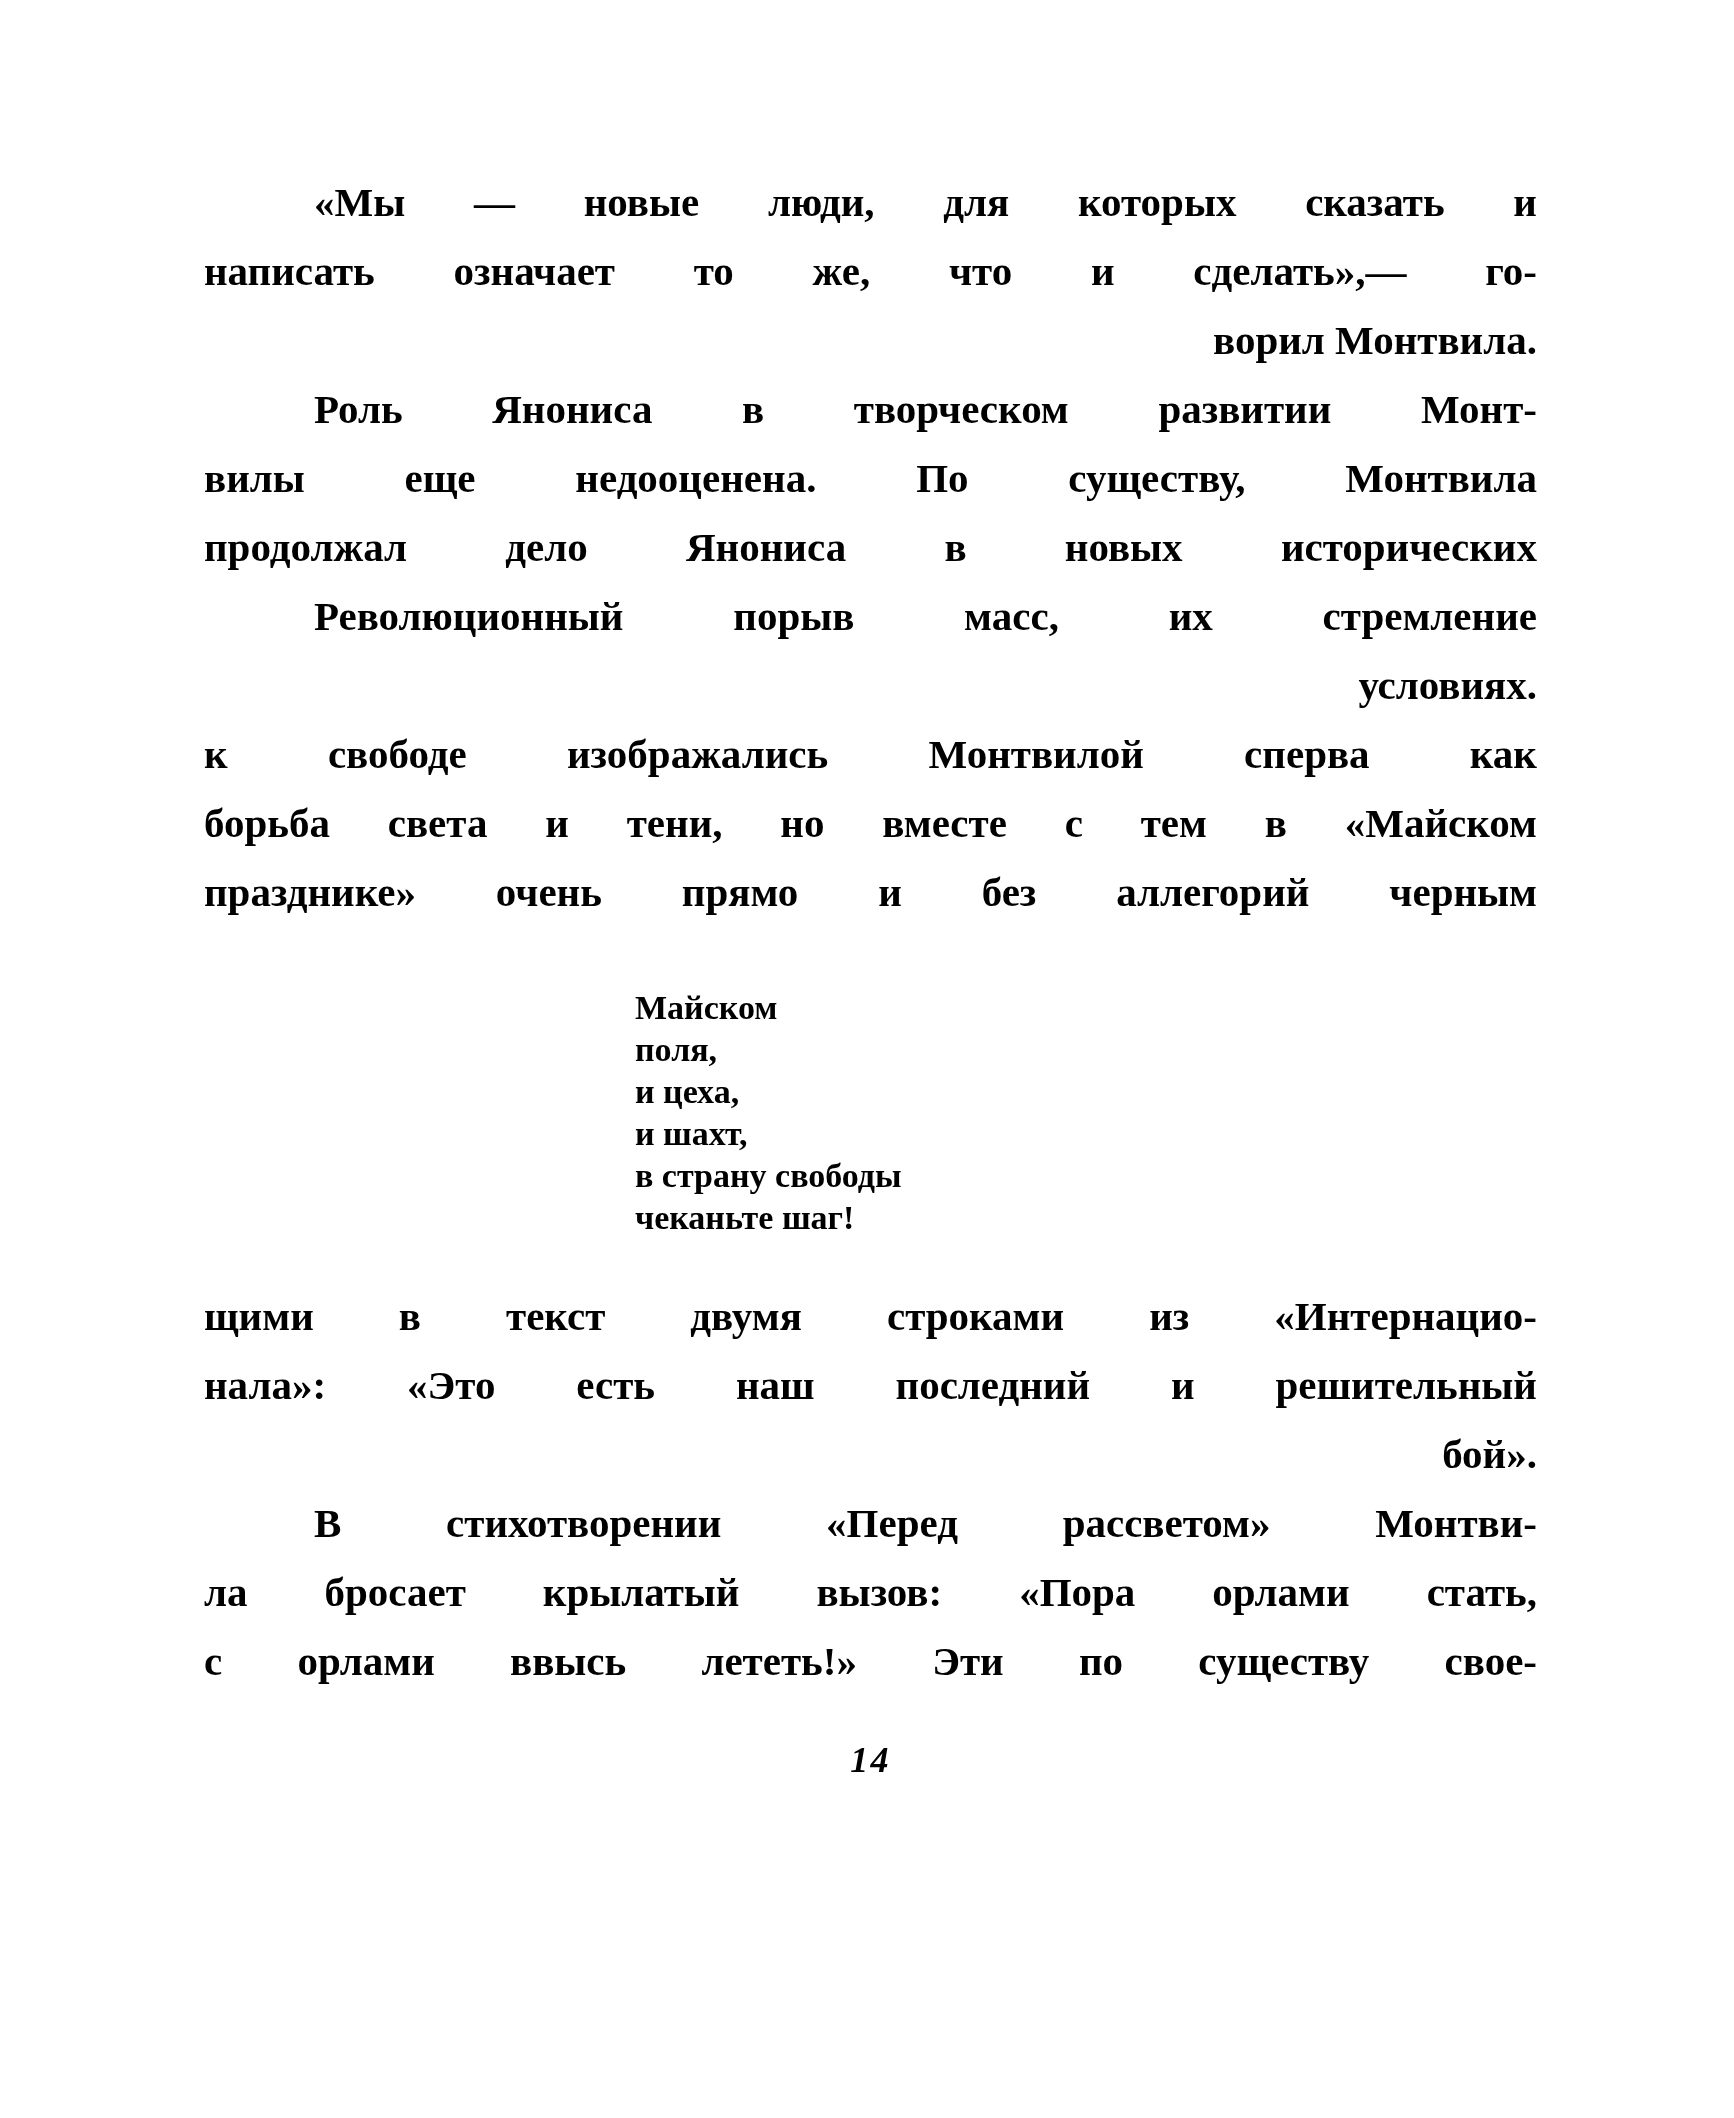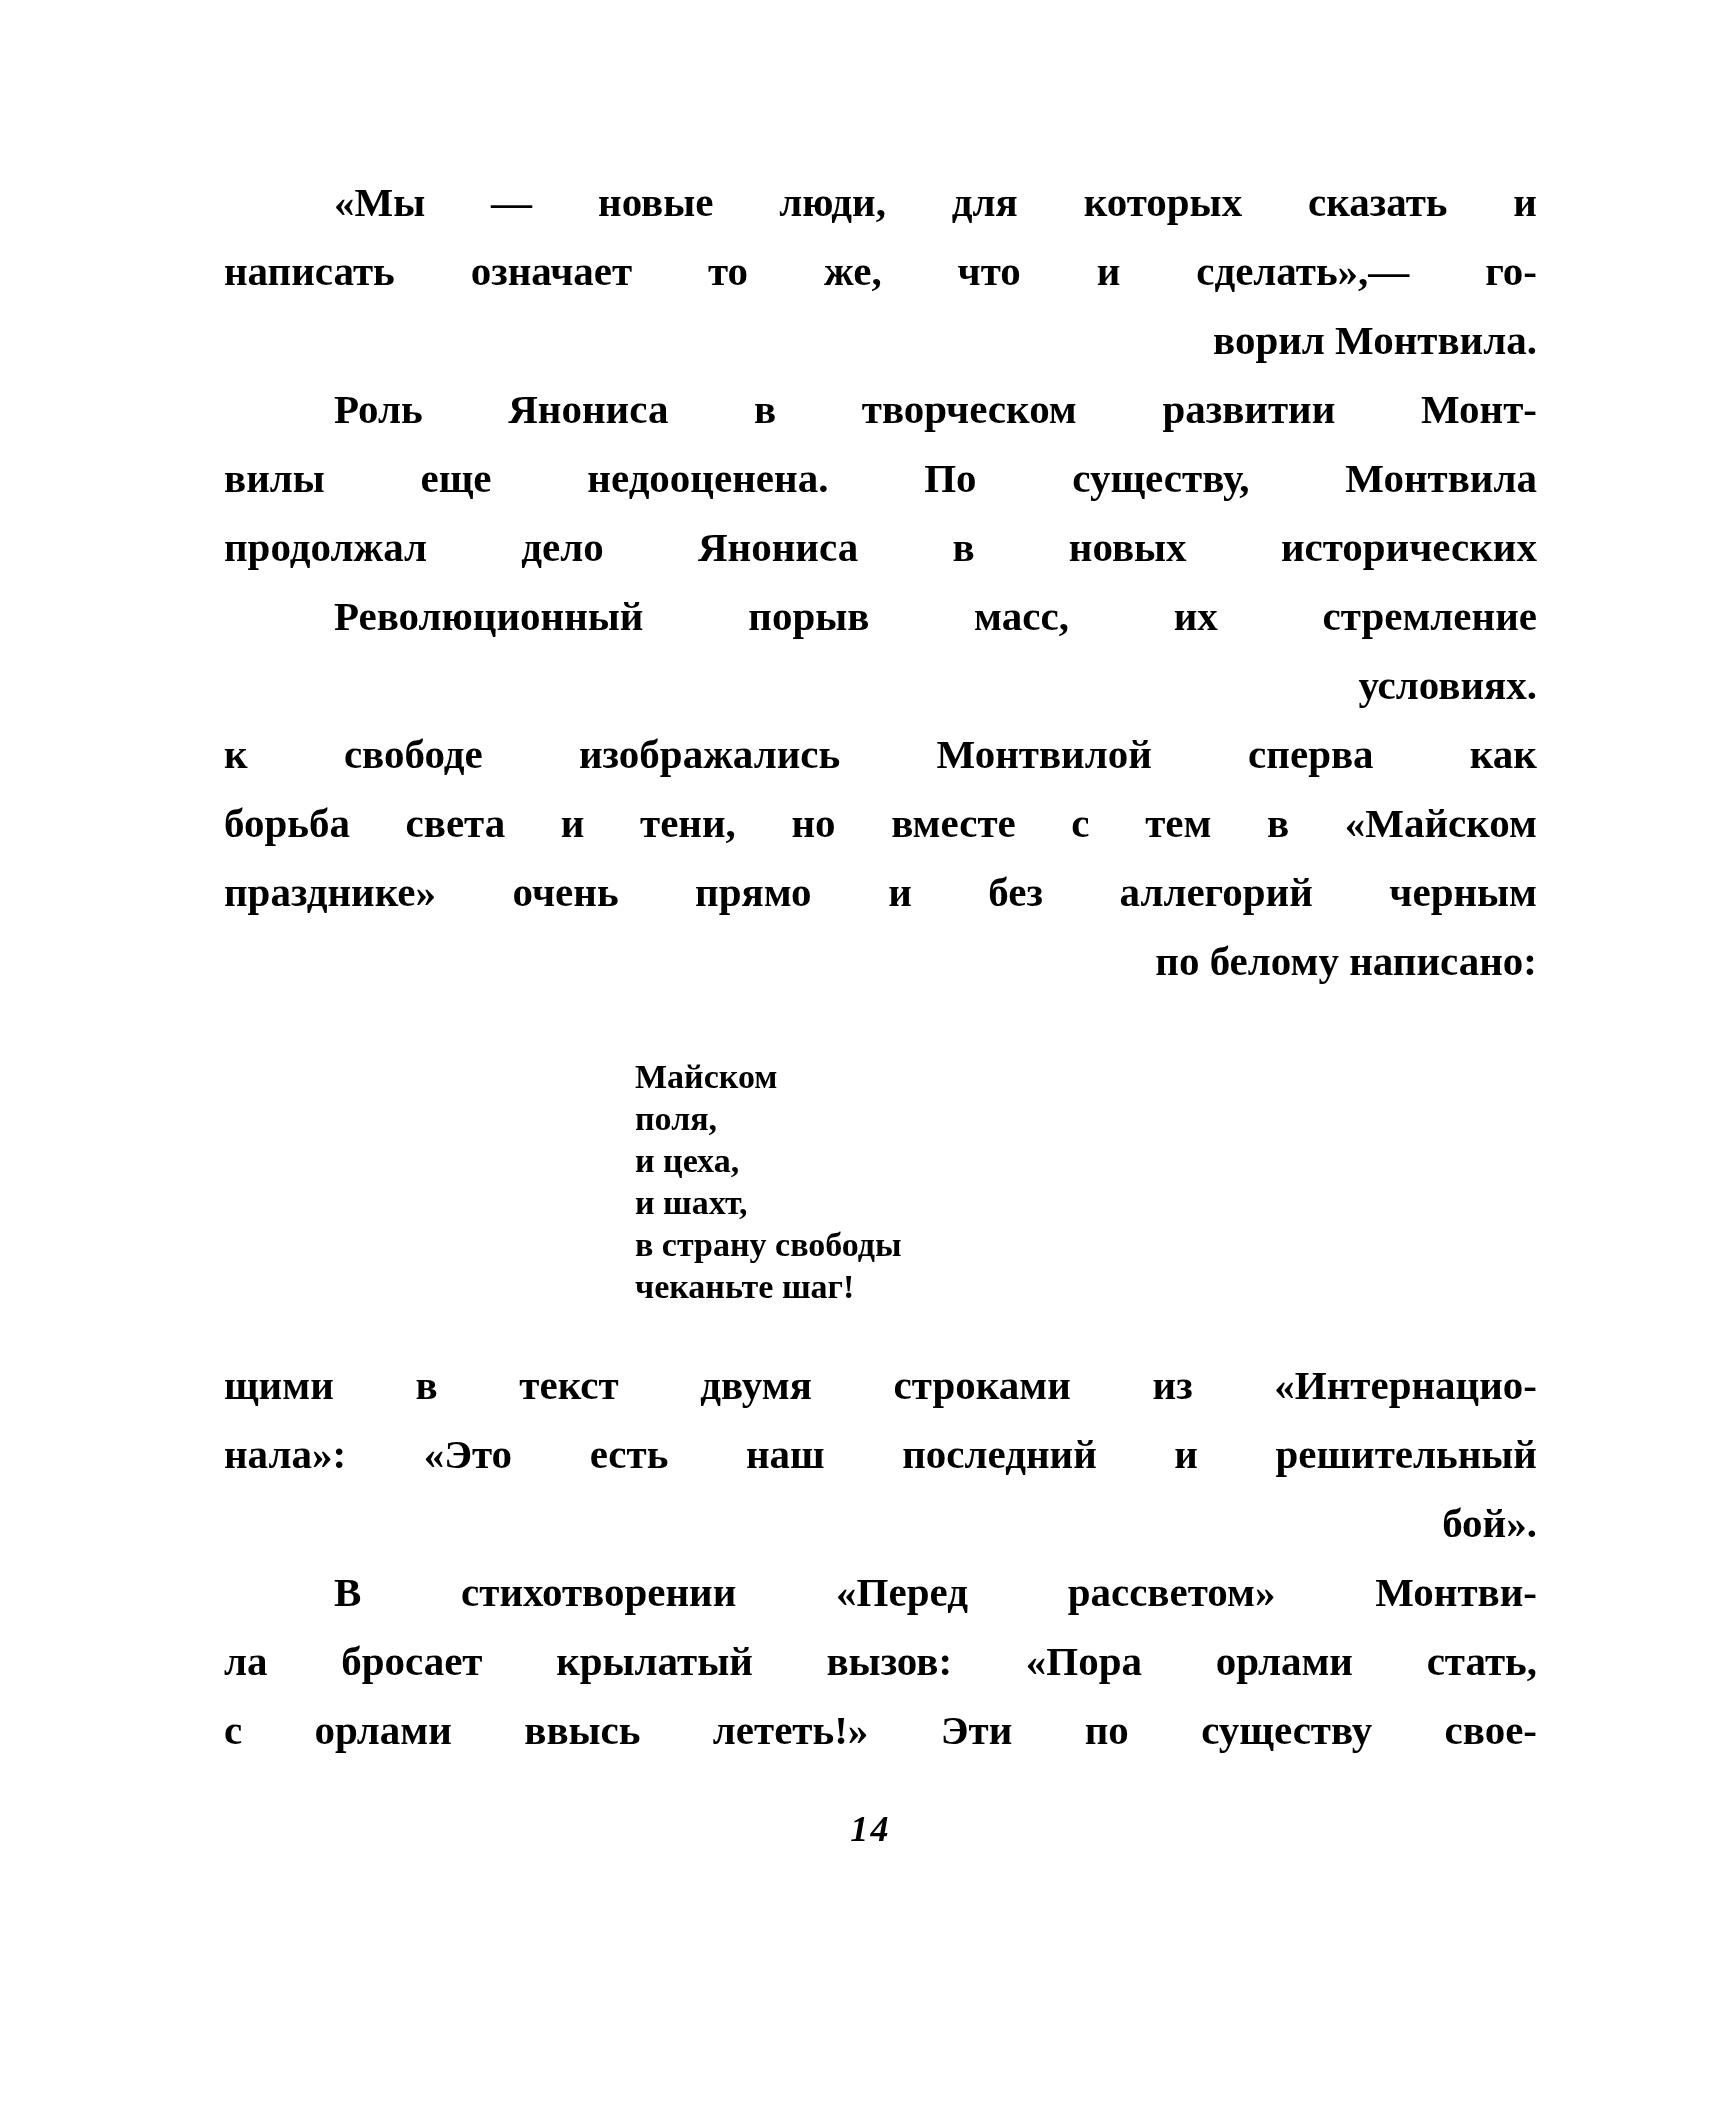--- a/index.html
+++ b/index.html
@@ -28,7 +28,6 @@
   .ln.j{
     text-align:justify;
     text-align-last:justify;
-    margin-left:20px;
   }
   .ln.l{
     text-align:right;

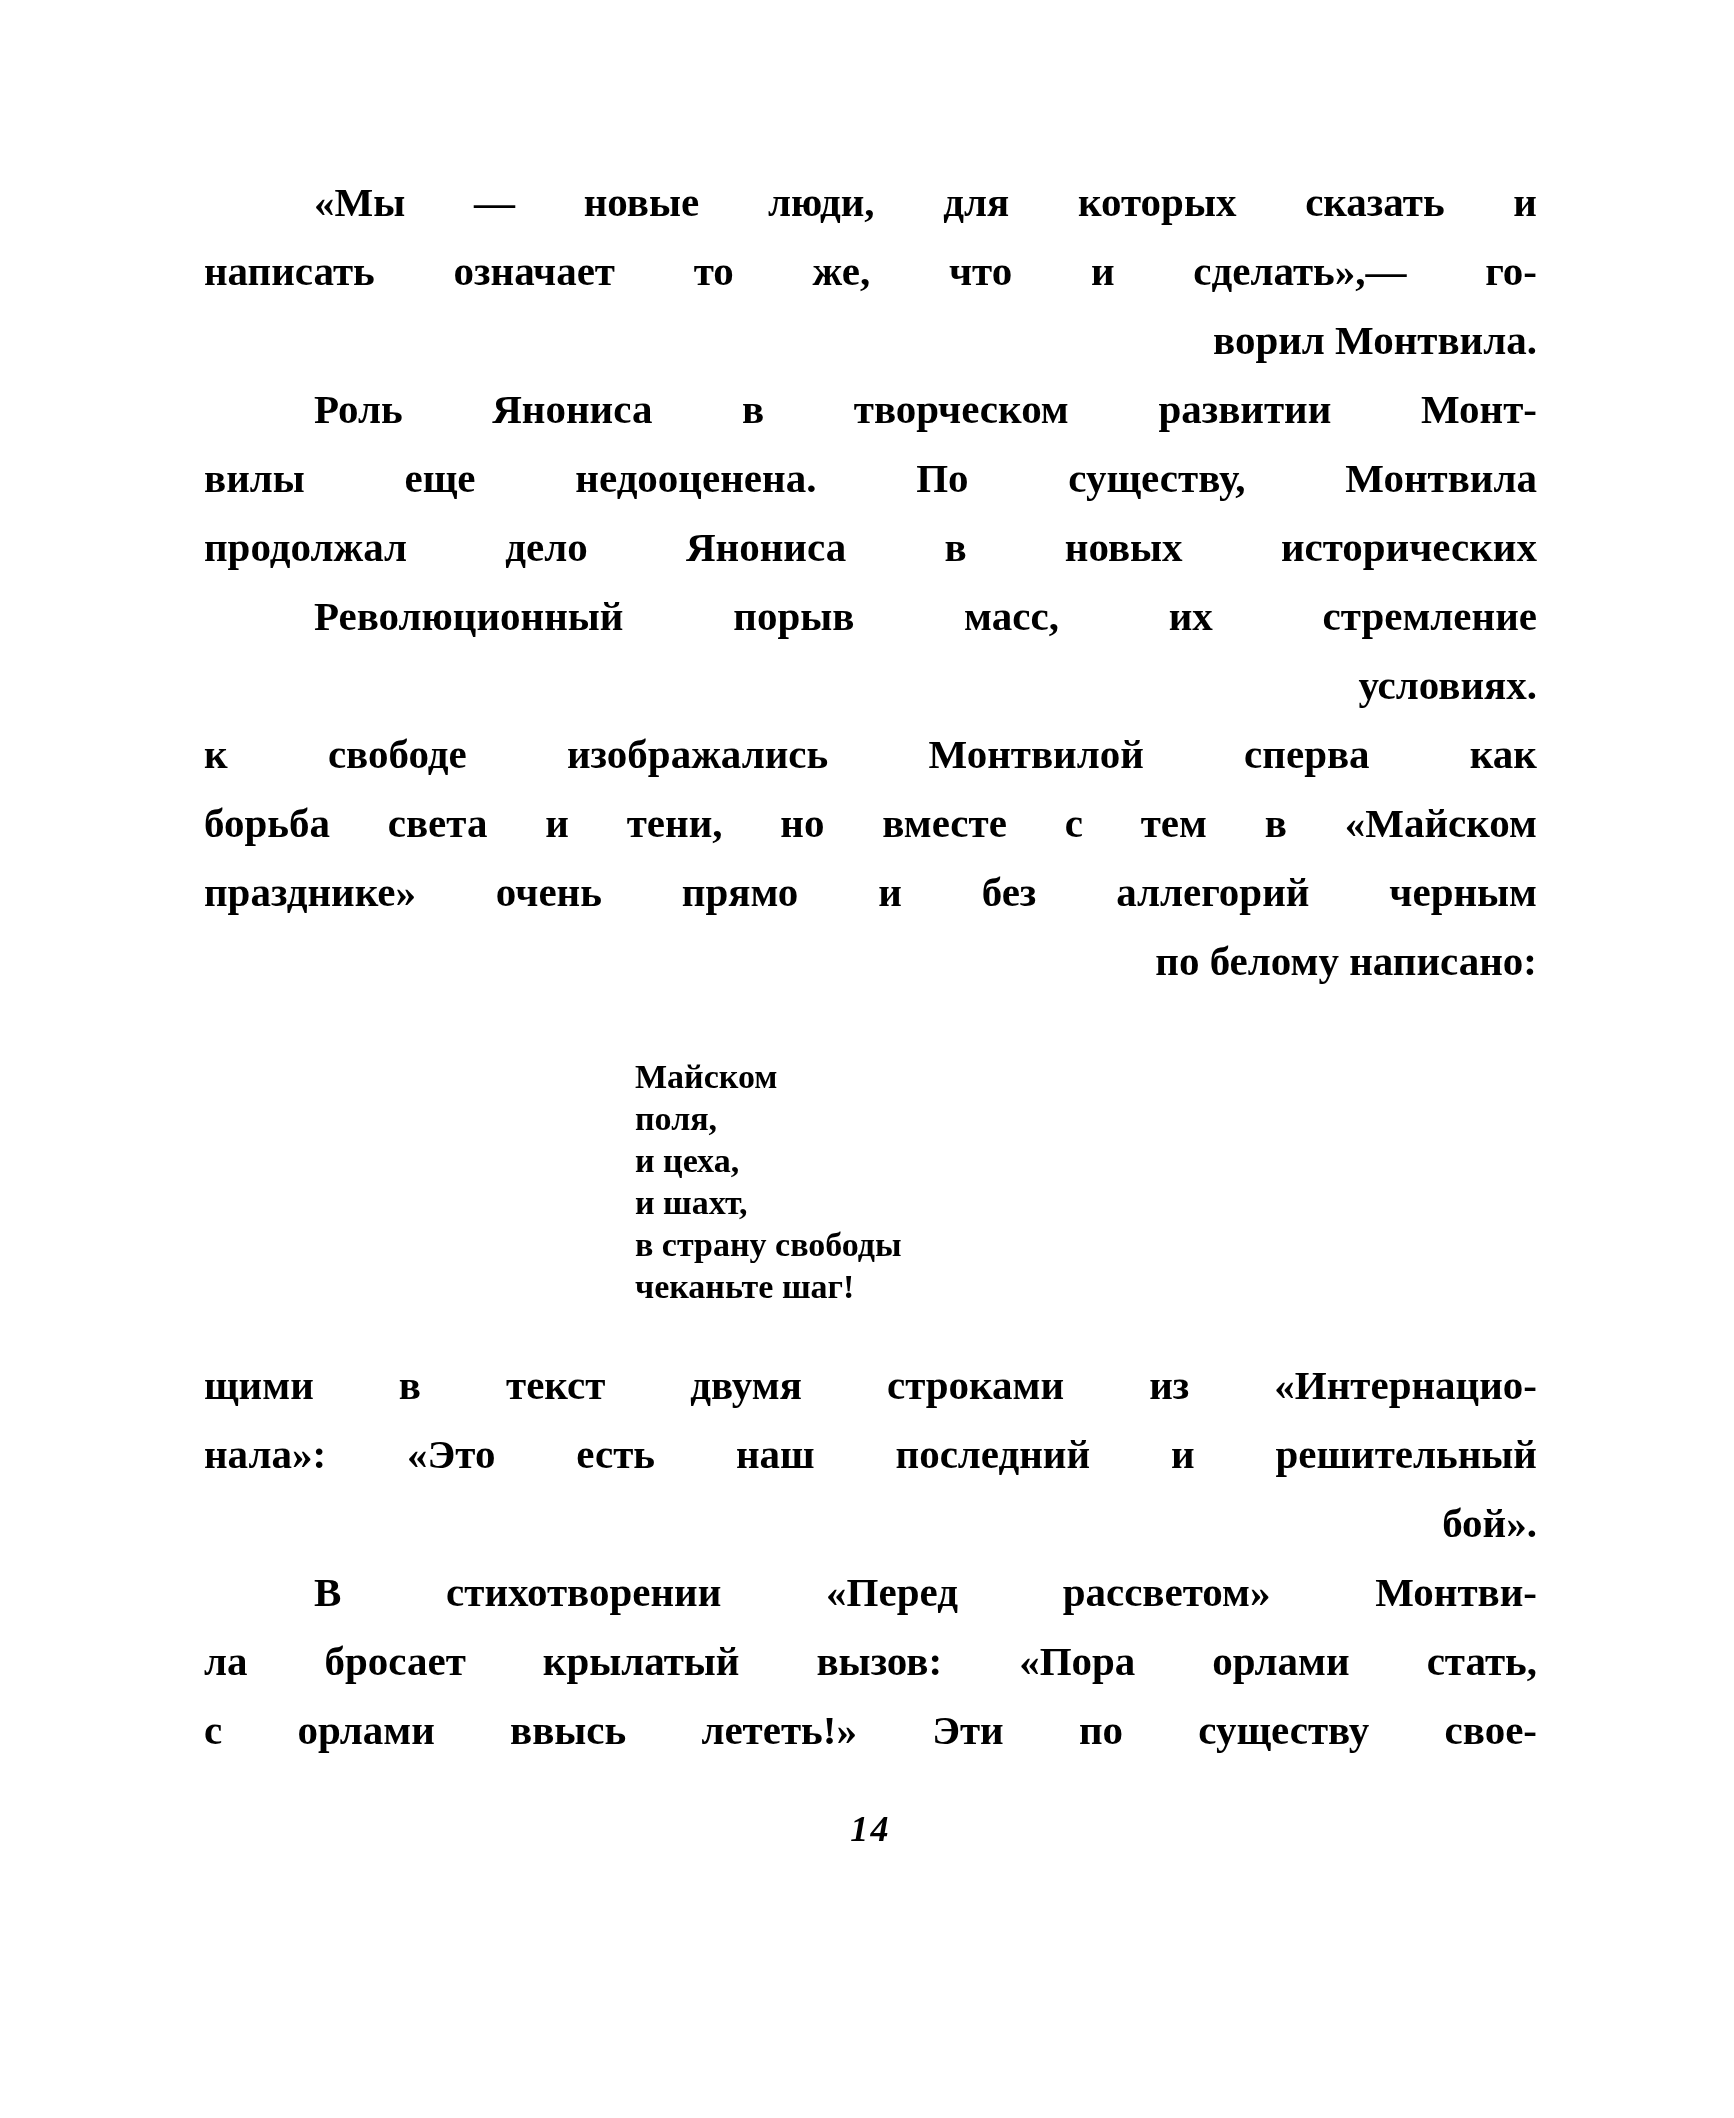--- a/index.html
+++ b/index.html
@@ -72,7 +72,6 @@
     <p class="ln j">к свободе изображались Монтвилой сперва как</p>
     <p class="ln j">борьба света и тени, но вместе с тем в «Майском</p>
     <p class="ln j">празднике» очень прямо и без аллегорий черным</p>
-    <p class="ln l">по белому написано:</p>
 
     <div class="poem">
       <p class="ln">Майском</p>

